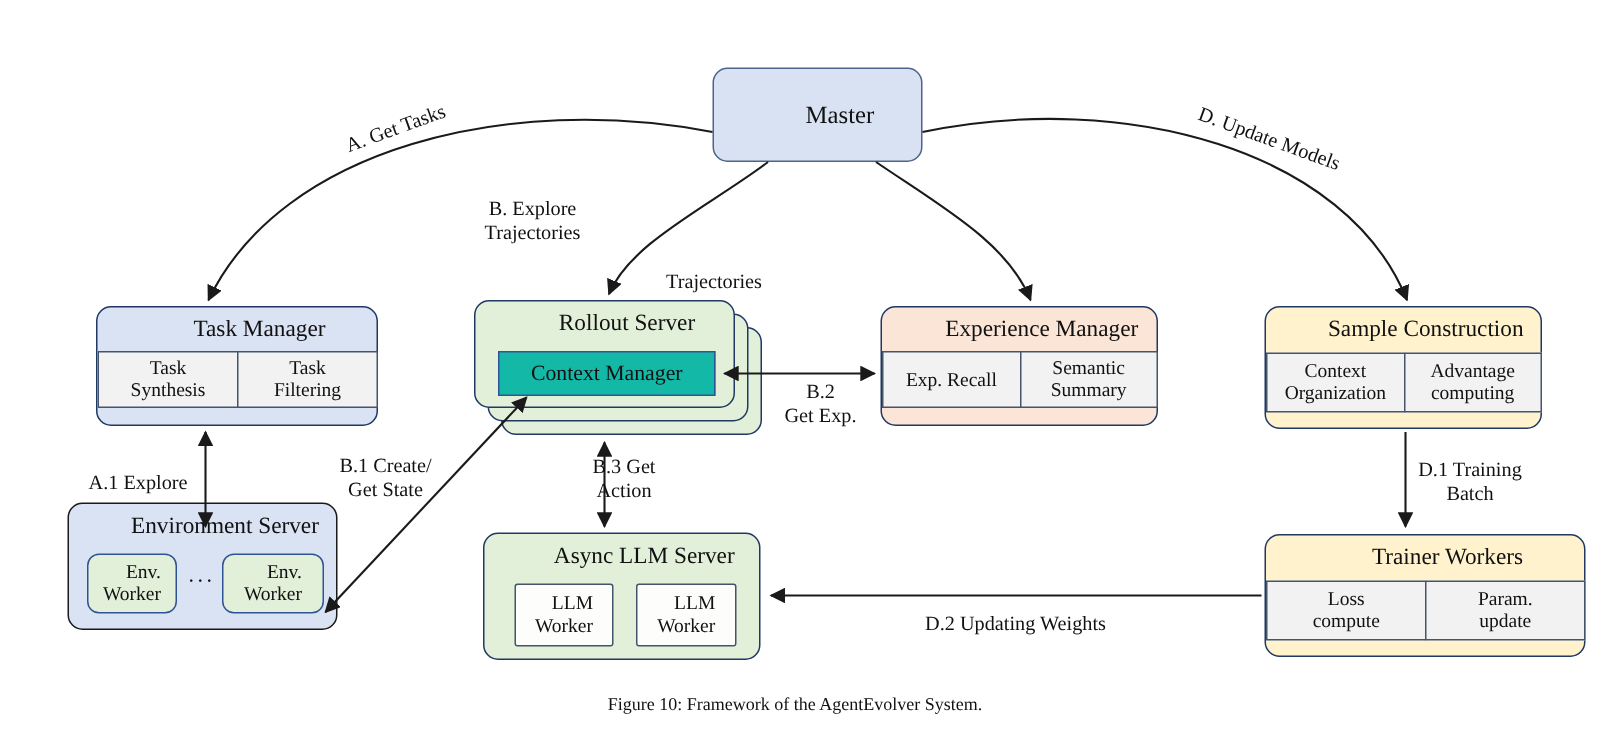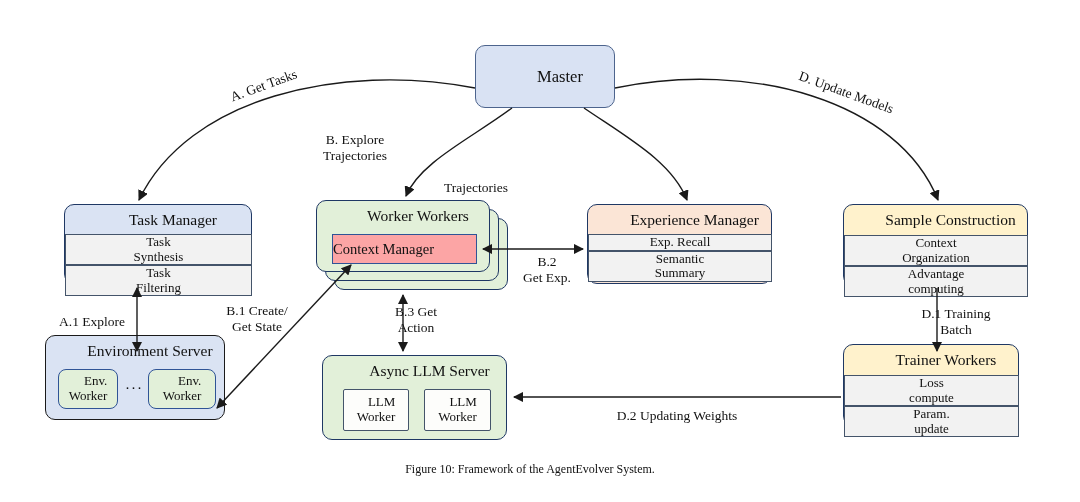--- a/index.html
+++ b/index.html
@@ -72,7 +72,7 @@
   <div class="node green" style="left:334px;top:218px;width:174px;height:72px"></div>
   <div class="node green" style="left:325px;top:209px;width:174px;height:72px"></div>
   <div class="node green" style="left:316px;top:200px;width:174px;height:72px">
-    <div class="node-title">Worker Workers</div>
+    <div class="node-title">Rollout Server</div>
     <div class="inner-box" style="left:15px;top:33px;width:145px;height:30px">
       <span>Context Manager</span>
     </div>

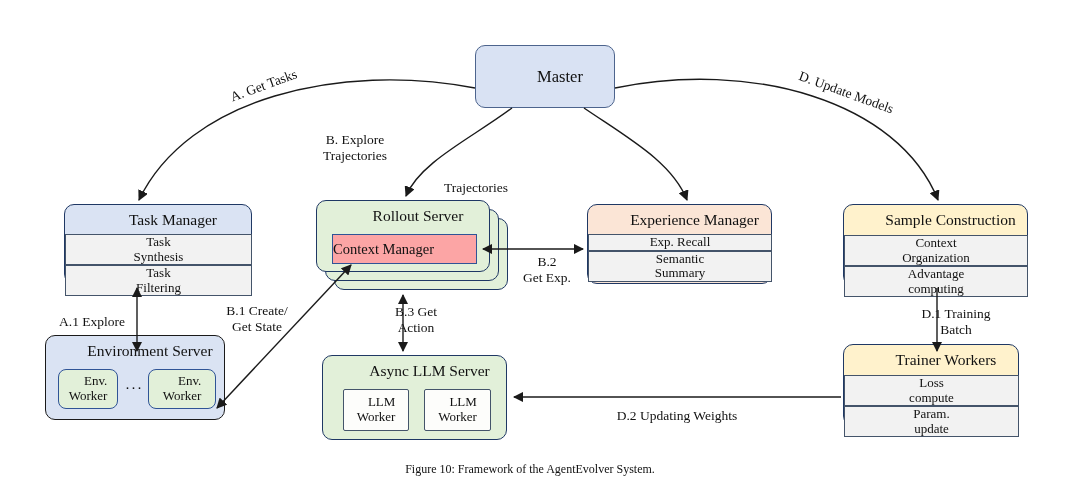--- a/index.html
+++ b/index.html
@@ -11,7 +11,7 @@
   .node-title{
     text-align:center;padding-top:5px;font-size:15.5px;line-height:1.3;white-space:nowrap;
   }
-  .cells{position:absolute;left:0;right:0;display:flex;flex-direction:column;}
+  .cells{position:absolute;left:0;right:0;display:flex;}
   .cell{
     flex:1;background:#f2f2f2;border:1px solid #44546a;margin-right:-1px;
     display:flex;align-items:center;justify-content:center;text-align:center;

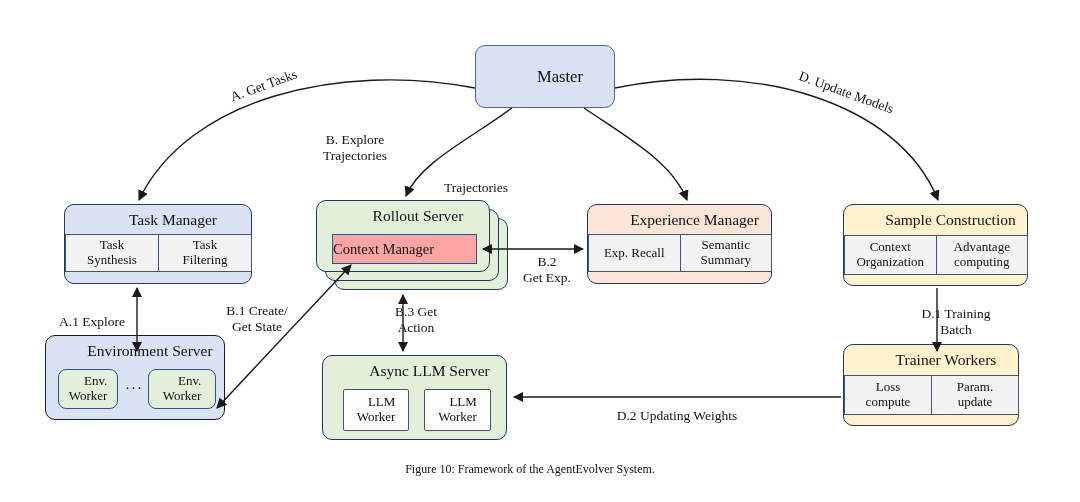--- a/index.html
+++ b/index.html
@@ -33,8 +33,8 @@
   }
   .worker.white{background:#fdfdfb;border:1.3px solid #44546a;border-radius:2px;}
   .inner-box{
-    position:absolute;box-sizing:border-box;background:#fca5a5;border:1.5px solid #2f5496;
-    display:flex;align-items:center;font-size:14.5px;white-space:nowrap;
+    position:absolute;box-sizing:border-box;background:#14b8a6;border:1.5px solid #2f5496;
+    display:flex;align-items:center;justify-content:center;font-size:14.5px;white-space:nowrap;
   }
   .dots{position:absolute;font-size:15px;letter-spacing:1px;text-align:center;}
   .edge-label{

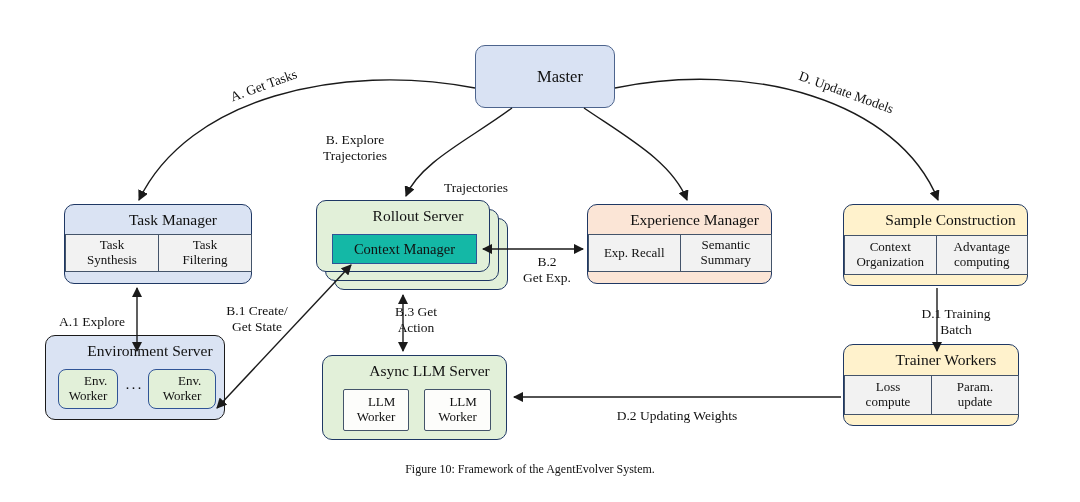--- a/index.html
+++ b/index.html
@@ -154,7 +154,7 @@
 Get Exp.</div>
   <div class="edge-label" style="left:416px;top:320px">B.3 Get
 Action</div>
-  <div class="edge-label" style="left:956px;top:322px">D.1 Training
+  <div class="edge-label" style="left:980px;top:322px">D.1 Training
 Batch</div>
   <div class="edge-label" style="left:677px;top:416px">D.2 Updating Weights</div>
 

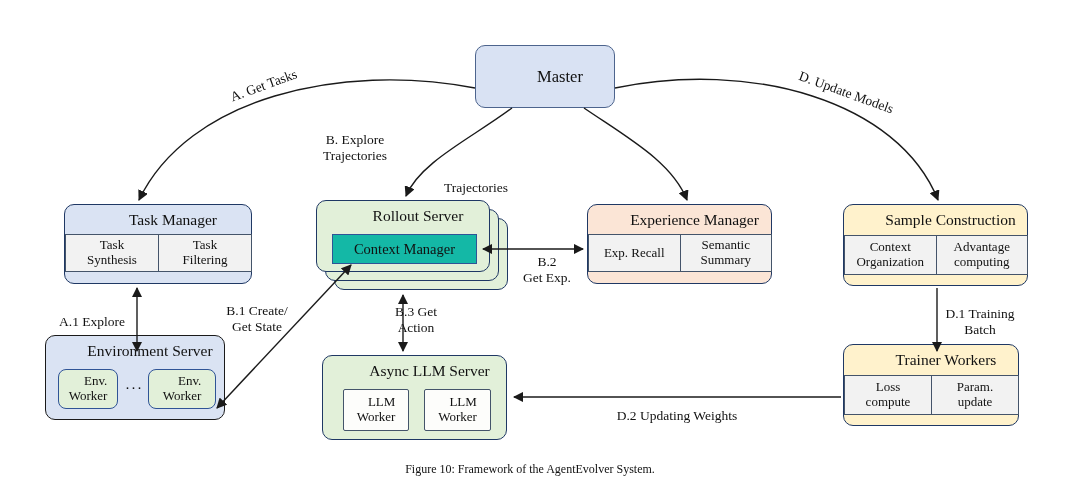--- a/index.html
+++ b/index.html
@@ -115,7 +115,7 @@
 Worker</div>
   </div>
 
-  <div class="node yellow" style="left:843px;top:344px;width:176px;height:82px">
+  <div class="node yellow" style="left:843px;top:356px;width:214px;height:82px">
     <div class="node-title">Trainer Workers</div>
     <div class="cells" style="top:30px;height:40px">
       <div class="cell">Loss

